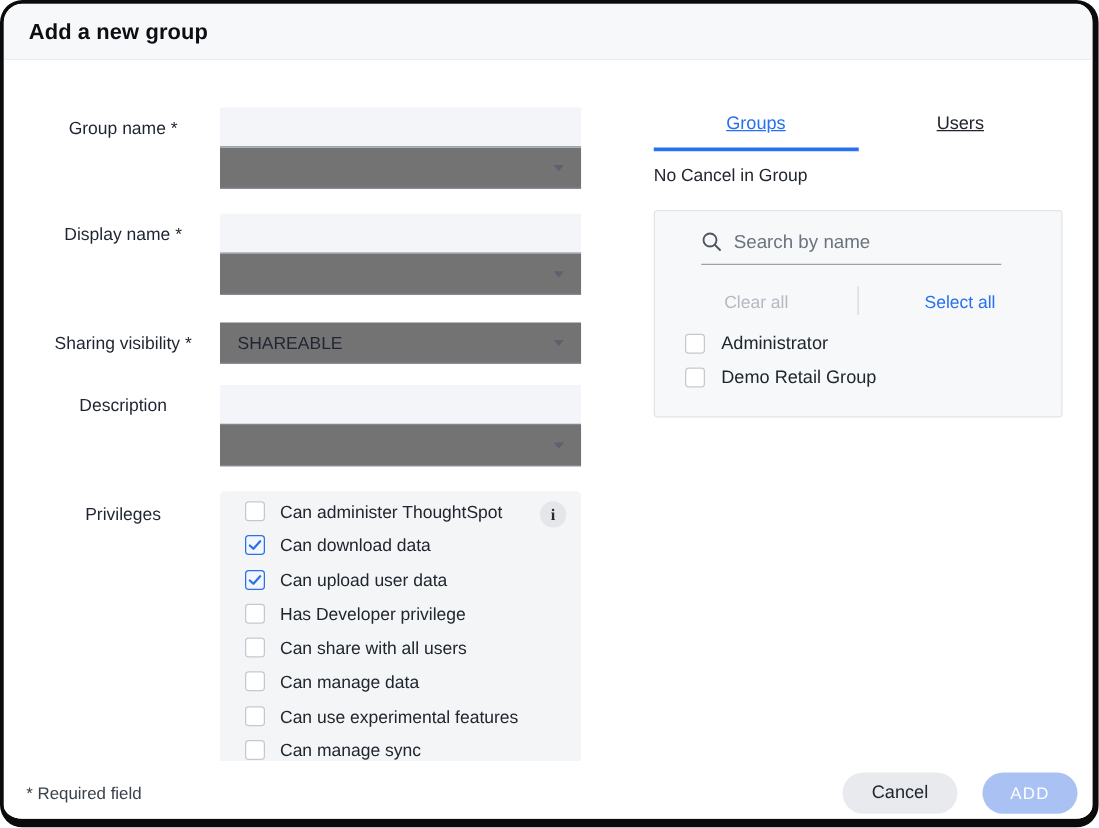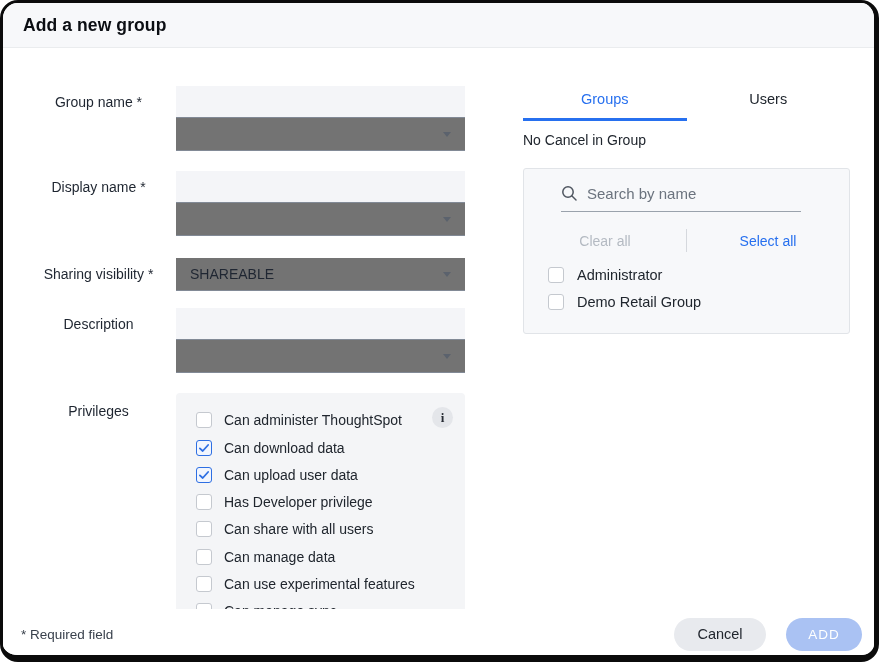--- a/index.html
+++ b/index.html
@@ -72,7 +72,7 @@
   .tabs { display:flex; }
   .tab {
     width:50%; text-align:center; font-size:14.5px; line-height:20px;
-    padding-bottom:9px; color:#20262e; border-bottom:3px solid transparent; cursor:pointer;
+    padding-bottom:9px; color:#20262e; border-bottom:3px solid transparent; cursor:pointer;text-decoration:underline;
   }
   .tab.active { color:#2770ef; border-bottom-color:#2770ef; }
   .empty-msg { margin-top:11px; font-size:14px; color:#20262e; }

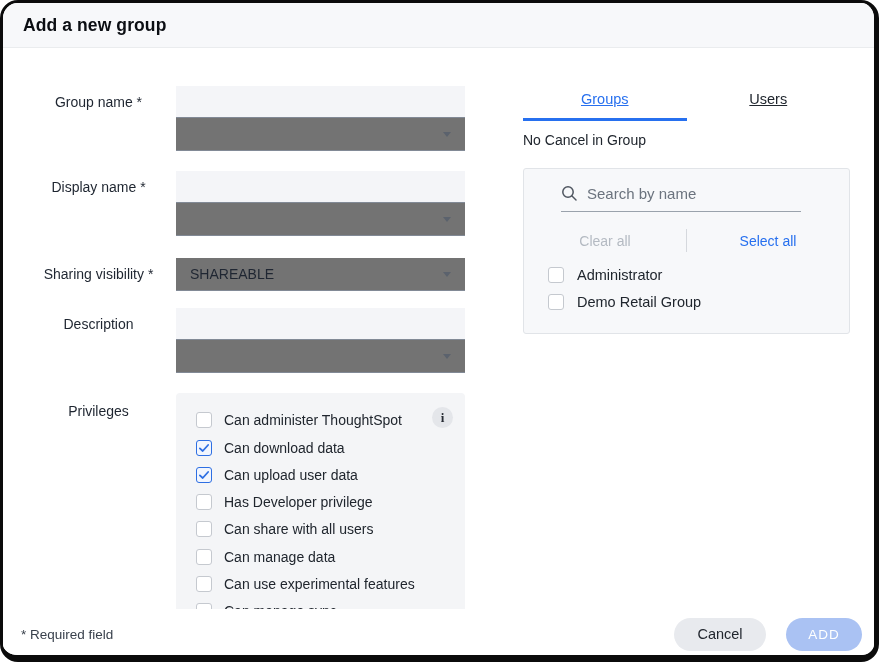--- a/index.html
+++ b/index.html
@@ -49,7 +49,7 @@
     width:289px; height:315px; background:#f4f5f7; border-radius:4px;
     overflow:hidden; padding-top:8px;
   }
-  .priv-item { display:flex; align-items:flex-end; height:27.3px; padding:0 12px 0 20px; }
+  .priv-item { display:flex; align-items:flex-start; height:27.3px; padding:0 12px 0 20px; }
   .cb {
     width:16px; height:16px; flex:0 0 16px; background:#fff;
     border:1.5px solid #c5c9cf; border-radius:3px; margin-right:12px;

